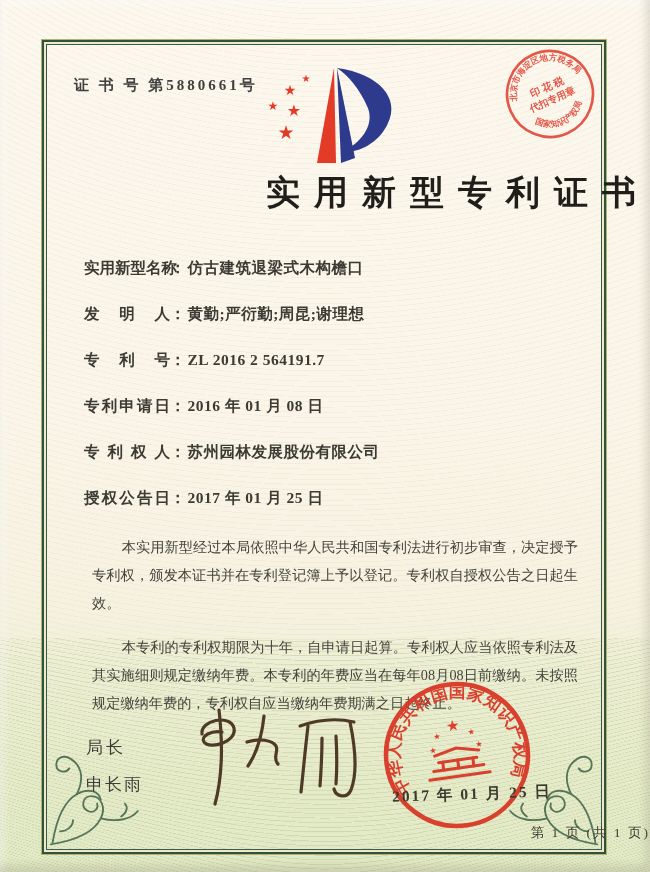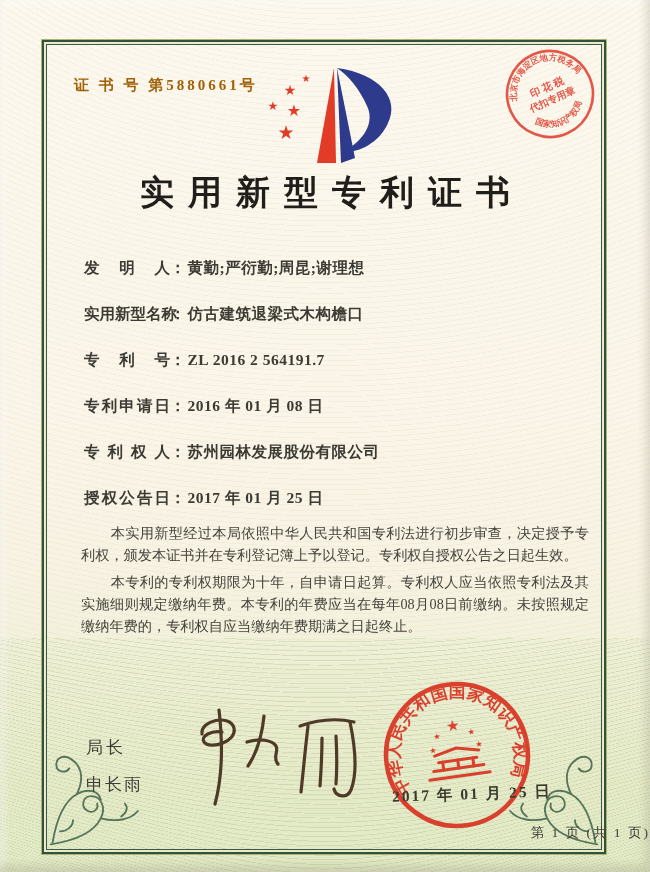--- a/index.html
+++ b/index.html
@@ -22,7 +22,7 @@
     border:2px solid #33523e;
     box-shadow:0 0 0 1px #aab573, inset 0 0 0 2px #ece9cc, inset 0 0 0 3px #3a5a44;}
   .cert-no{position:absolute;left:74px;top:76px;font-size:15px;letter-spacing:3px;
-    color:#a16207;font-weight:600;}
+    color:#404040;font-weight:600;}
   .logo{position:absolute;left:260px;top:64px;width:152px;height:106px;}
   .title{position:absolute;left:0;right:0;top:170px;text-align:center;
     font-size:34px;font-weight:700;letter-spacing:14px;color:#1f1e1a;text-indent:14px;}

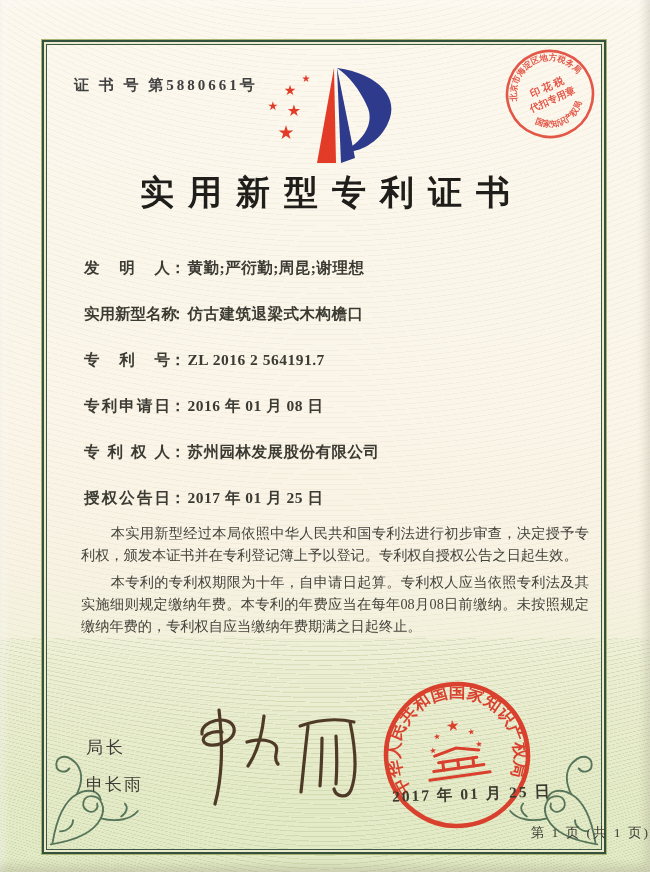--- a/index.html
+++ b/index.html
@@ -24,7 +24,7 @@
   .cert-no{position:absolute;left:74px;top:76px;font-size:15px;letter-spacing:3px;
     color:#404040;font-weight:600;}
   .logo{position:absolute;left:260px;top:64px;width:152px;height:106px;}
-  .title{position:absolute;left:0;right:0;top:170px;text-align:center;
+  .title{position:absolute;left:0;right:0;top:170px;text-align:right;
     font-size:34px;font-weight:700;letter-spacing:14px;color:#1f1e1a;text-indent:14px;}
   .fields{position:absolute;left:84px;top:258px;right:54px;}
   .field-row{height:46px;font-size:15.5px;color:#3b3a33;white-space:nowrap;}

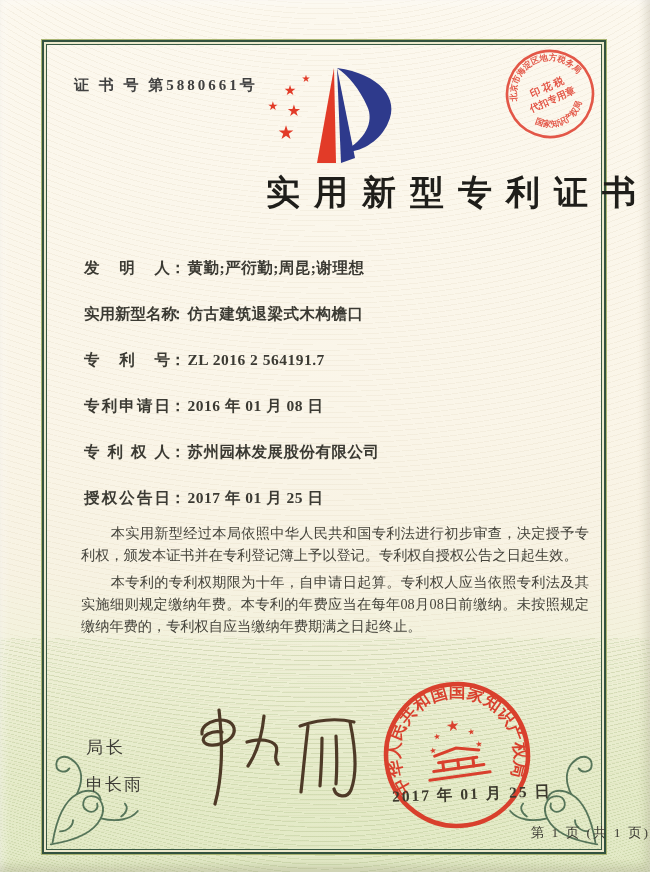--- a/index.html
+++ b/index.html
@@ -79,10 +79,10 @@
 
 <div class="fields">
   <div class="field-row">
-    <span class="field-label">发明人</span><span class="field-colon">：</span><span class="field-value">黄勤;严衍勤;周昆;谢理想</span>
+    <span class="field-label">实用新型名称</span><span class="field-colon">：</span><span class="field-value">仿古建筑退梁式木构檐口</span>
   </div>
   <div class="field-row">
-    <span class="field-label">实用新型名称</span><span class="field-colon">：</span><span class="field-value">仿古建筑退梁式木构檐口</span>
+    <span class="field-label">发明人</span><span class="field-colon">：</span><span class="field-value">黄勤;严衍勤;周昆;谢理想</span>
   </div>
   <div class="field-row">
     <span class="field-label">专利号</span><span class="field-colon">：</span><span class="field-value">ZL 2016 2 564191.7</span>

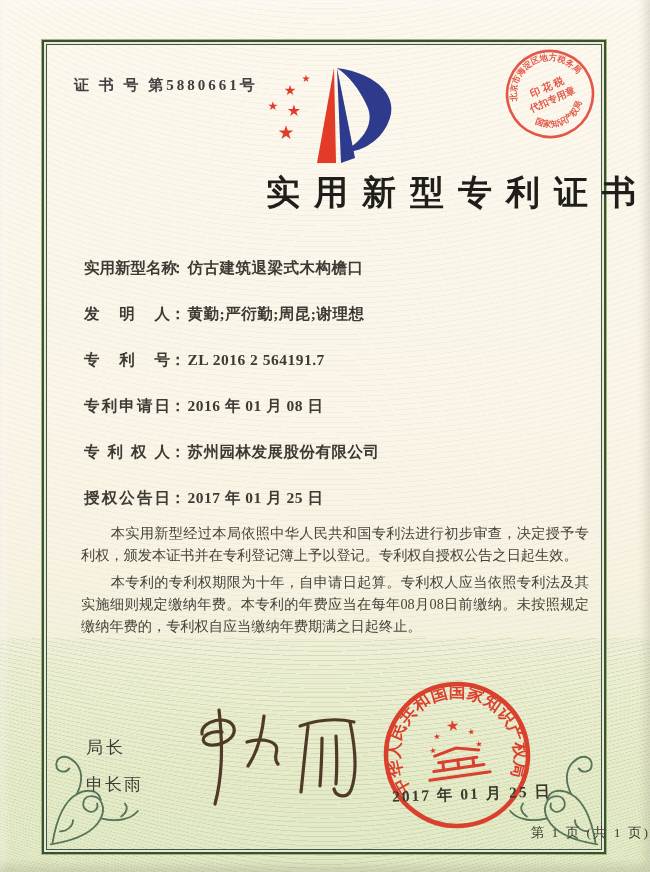--- a/index.html
+++ b/index.html
@@ -33,7 +33,7 @@
   .field-colon{font-weight:600;}
   .field-value{font-weight:600;letter-spacing:0.5px;margin-left:2px;}
   .body-text{position:absolute;left:76px;right:56px;top:517px;}
-  .body-text p{margin:5px;font-size:14.2px;line-height:22px;text-indent:2.1em;
+  .body-text p{margin:16px;font-size:14.2px;line-height:28px;text-indent:2.1em;
     text-align:justify;color:#44433b;}
   .officer{position:absolute;left:86px;top:736px;font-size:17px;color:#3e3d36;
     font-family:"Liberation Sans","DejaVu Sans",sans-serif;z-index:3;}

